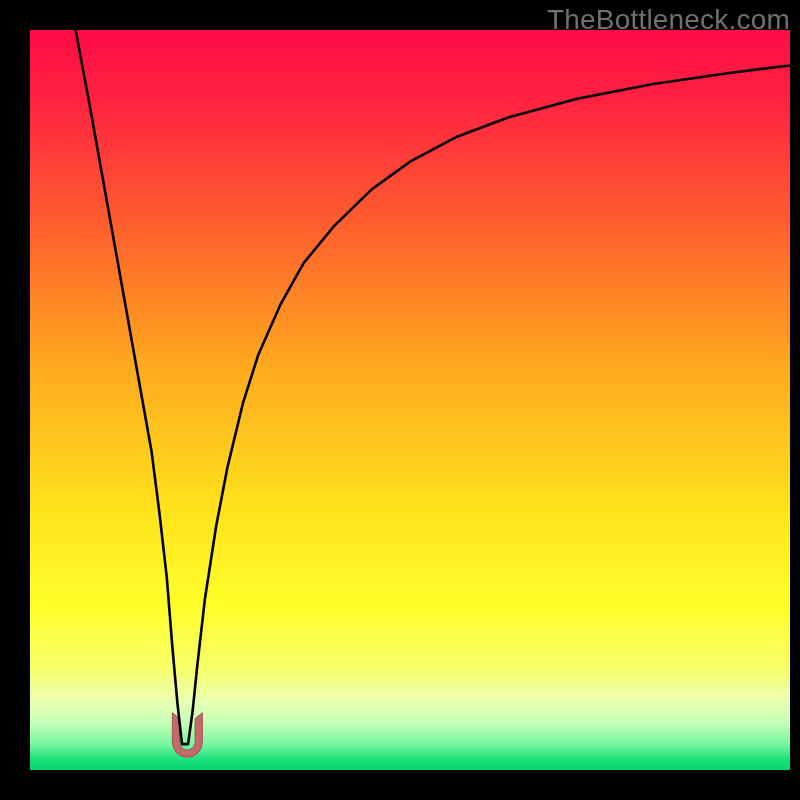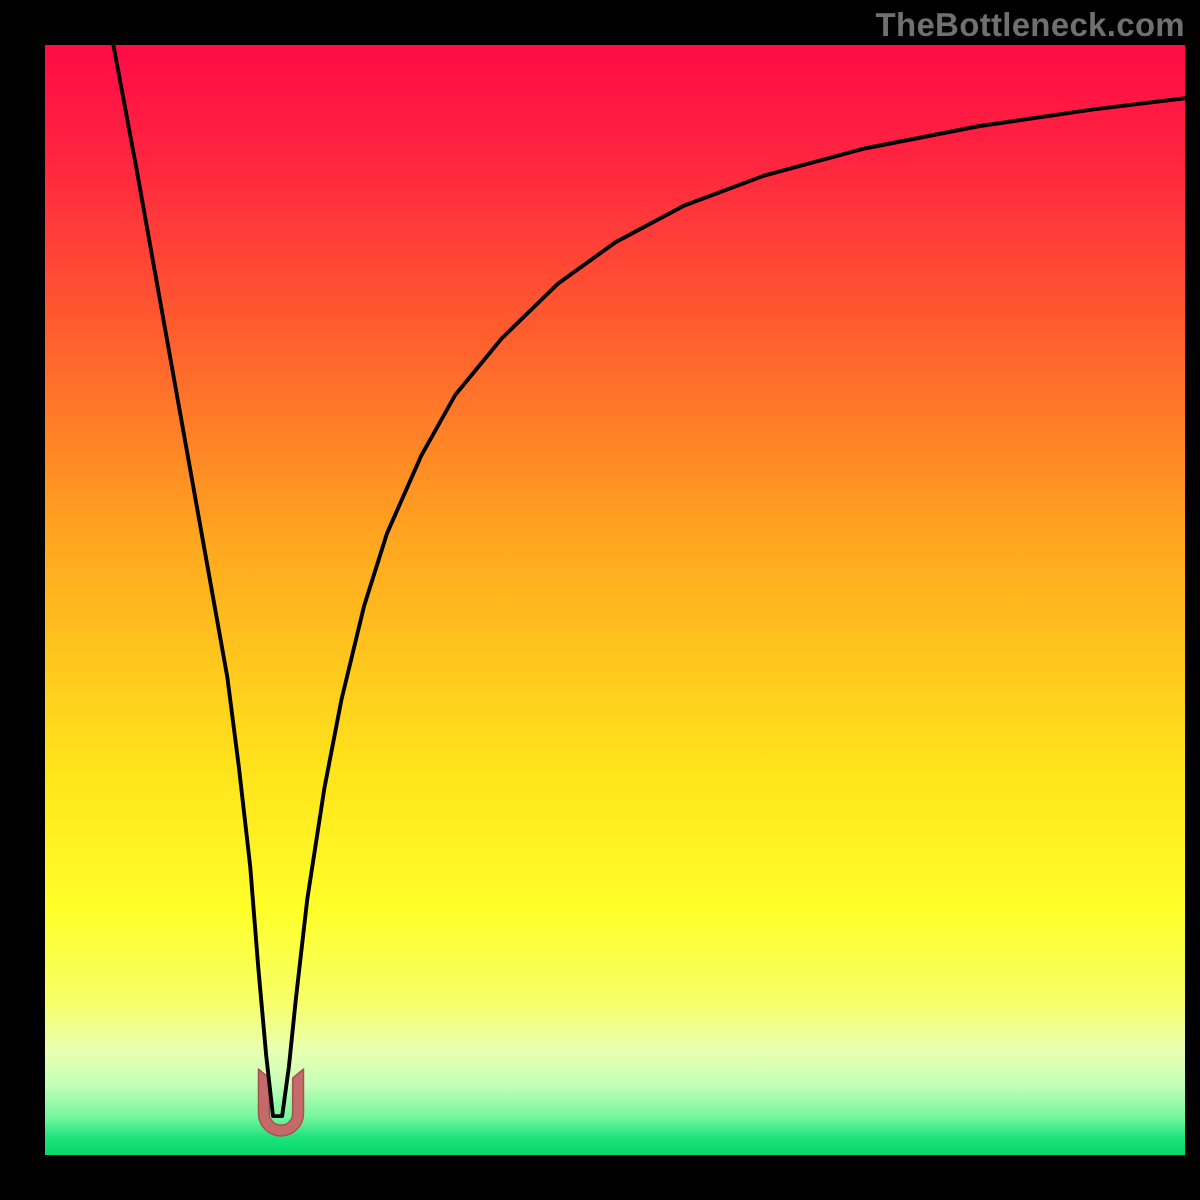--- a/index.html
+++ b/index.html
@@ -17,8 +17,8 @@
     top: 4px;
     right: 10px;
     color: #707070;
-    font-size: 22px;
-    font-weight: 700;
+    font-size: 28px;
+    font-weight: 400;
     z-index: 5;
     letter-spacing: 0.2px;
   }

